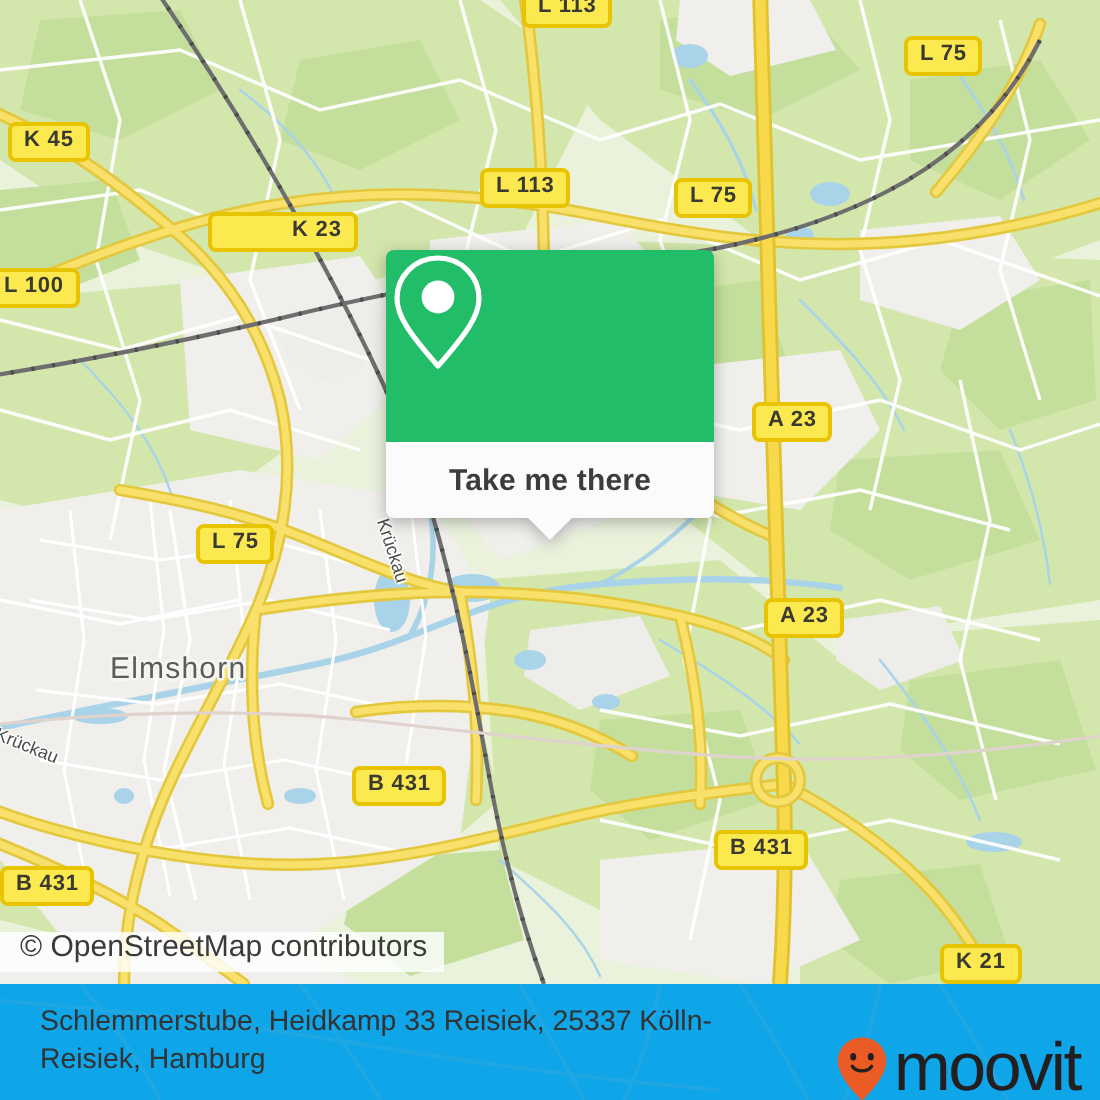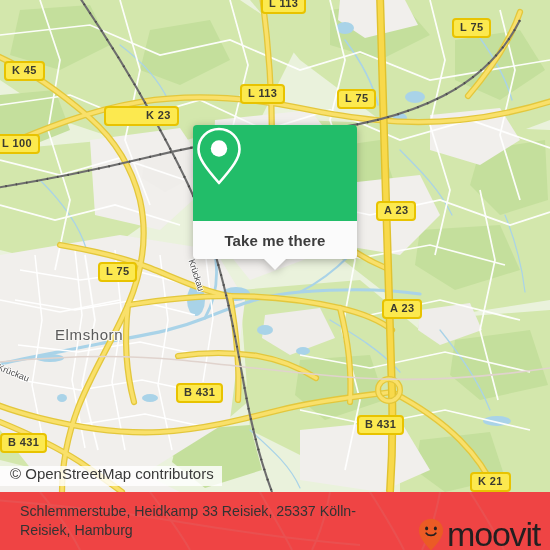--- a/index.html
+++ b/index.html
@@ -97,7 +97,7 @@
   
   .footer{
     position:absolute;left:0;top:492px;width:550px;height:58px;
-    background:#ef4444;
+    background:#0ea5e9;
     display:flex;align-items:center;
     overflow:hidden;
   }

